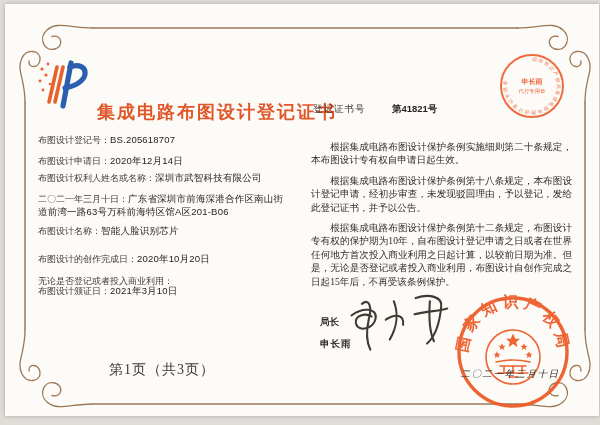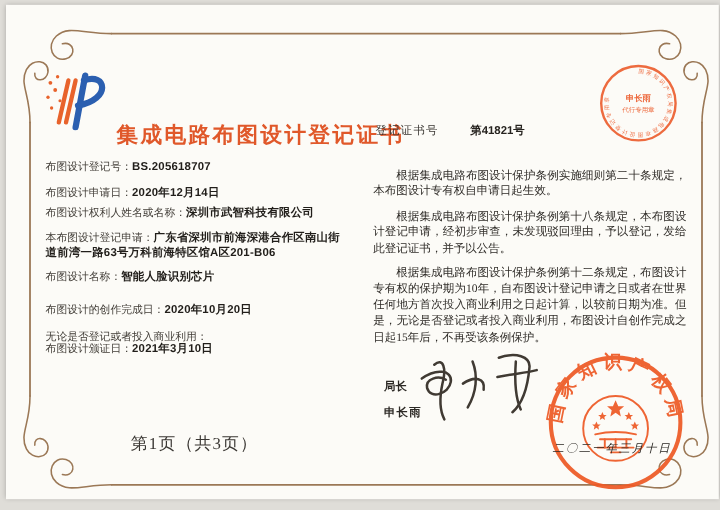--- a/index.html
+++ b/index.html
@@ -36,7 +36,7 @@
   .field .lab{color:#403c36;}
   .field .val{
     font-family:"Liberation Sans","DejaVu Sans",sans-serif;
-    font-weight:bold;color:#211e1a;font-size:9.5px;letter-spacing:.2px;
+    font-weight:normal;color:#211e1a;font-size:9.5px;letter-spacing:.2px;
   }
   .f1{top:130px}.f2{top:151px}.f3{top:168px}.f4{top:189px}
   .f5{top:221px}.f6{top:249px}.f7{top:271px}.f8{top:281px}

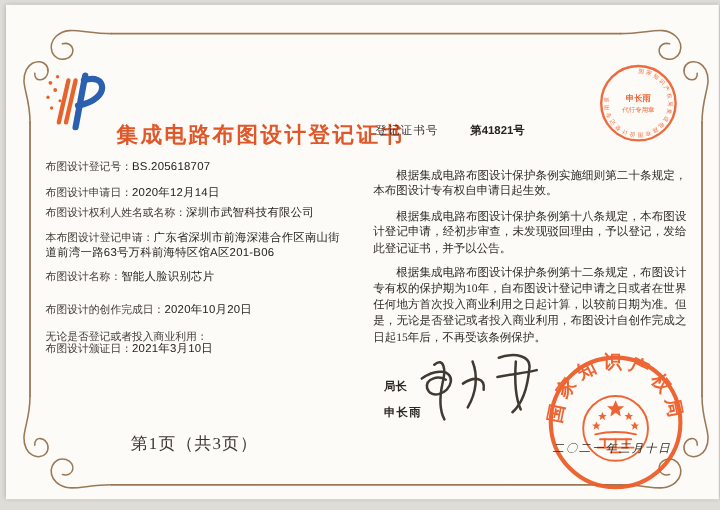--- a/index.html
+++ b/index.html
@@ -127,7 +127,7 @@
     <span class="lab">布图设计权利人姓名或名称：</span><span class="val">深圳市武智科技有限公司</span>
   </div>
   <div class="abs field f4">
-    <span class="lab">本布图设计登记申请：</span><span class="val">广东省深圳市前海深港合作区南山街道前湾一路63号万科前海特区馆A区201-B06</span>
+    <span class="lab">二〇二一年三月十日：</span><span class="val">广东省深圳市前海深港合作区南山街道前湾一路63号万科前海特区馆A区201-B06</span>
   </div>
   <div class="abs field f5">
     <span class="lab">布图设计名称：</span><span class="val">智能人脸识别芯片</span>

